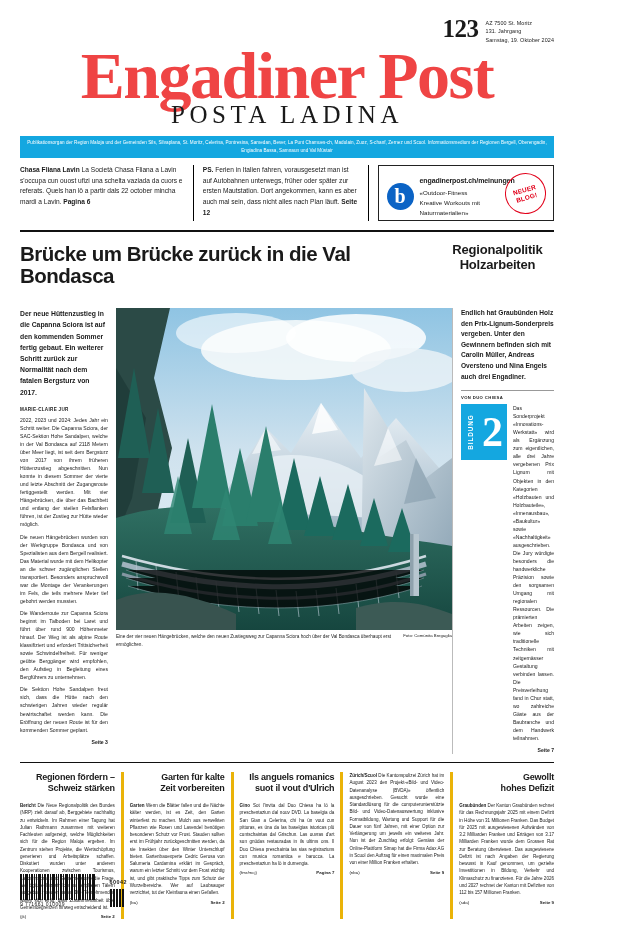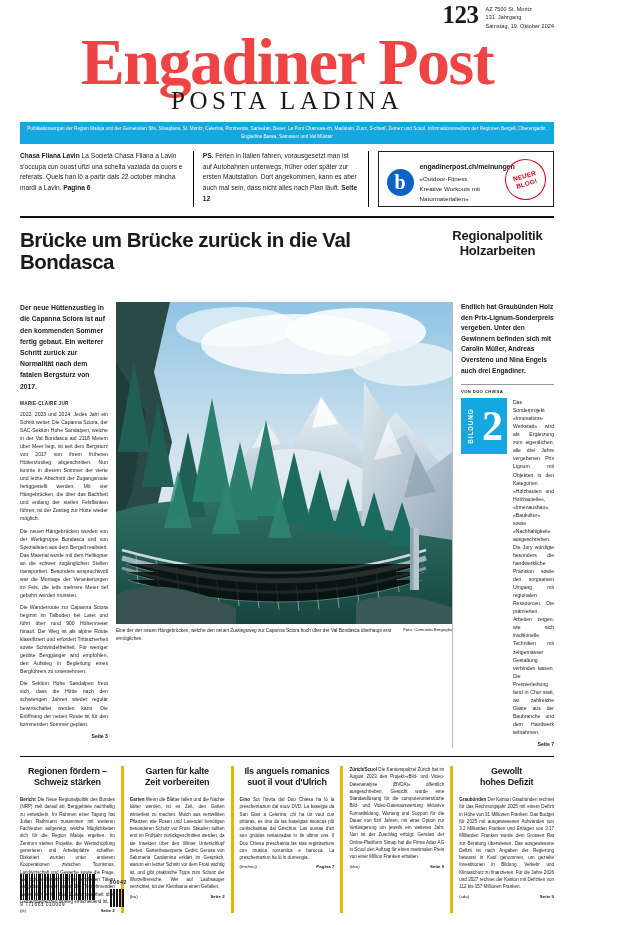--- a/index.html
+++ b/index.html
@@ -10,7 +10,7 @@
     color: #1a1a1a;
     overflow: hidden;
   }
-  .page { width: 574px; height: 925px; padding: 2px 20px 0 20px; position: relative; }
+  .page { width: 574px; height: 925px; padding: 16px 20px 0 20px; position: relative; }
 
   
   .issueline { display: flex; justify-content: flex-end; align-items: flex-start; gap: 7px; height: 34px; }

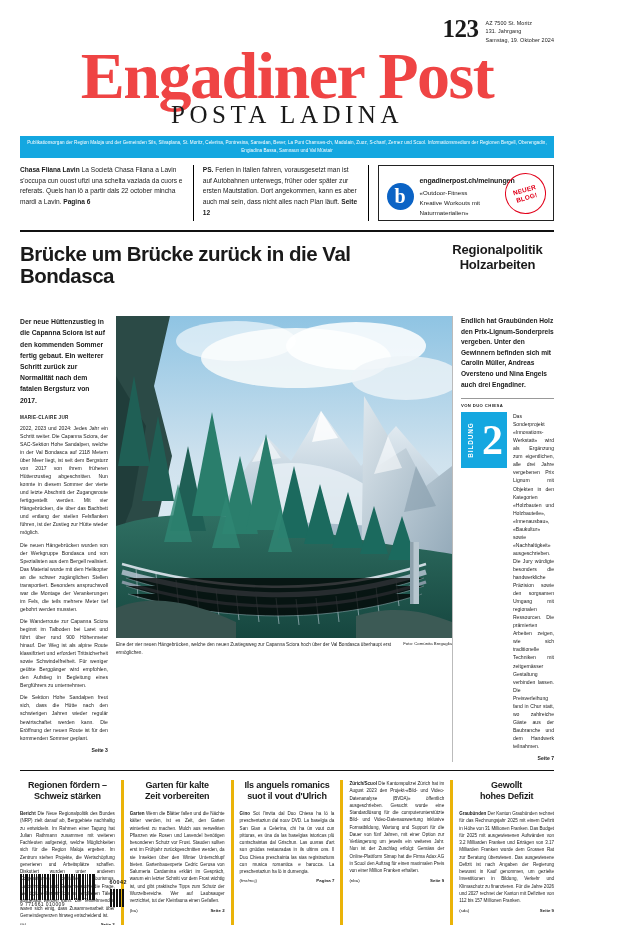--- a/index.html
+++ b/index.html
@@ -61,7 +61,7 @@
   .lead-right { width: 136px; padding-left: 8px; border-left: 1px solid #bbb; }
   .headline {
     font-size: 20.5px; font-weight: bold; letter-spacing: -.5px; line-height: 1.08;
-    margin-bottom: 18px;
+    margin-bottom: 10px;
   }
   .headline-row { display: flex; align-items: flex-start; }
   .headline-main { width: 466px; padding-right: 10px; }

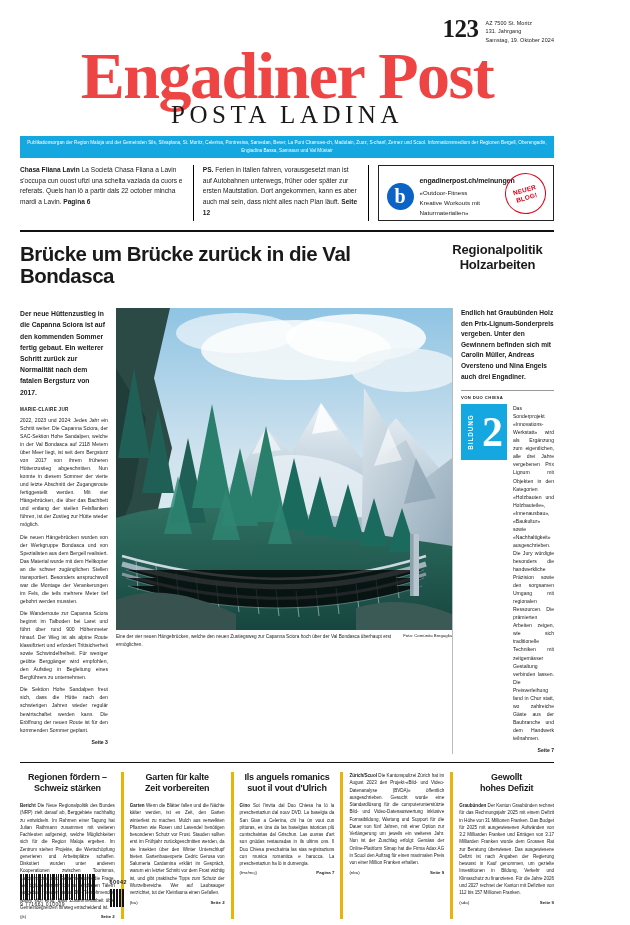--- a/index.html
+++ b/index.html
@@ -110,7 +110,7 @@
   .bcol:last-child { padding-right: 0; }
   .bcol + .bcol { border-left: 3px solid #eab308; }
   .bhead {
-    font-size: 9px; font-weight: bold; text-align: center; line-height: 1.2;
+    font-size: 9px; font-weight: bold; text-align: right; line-height: 1.2;
     letter-spacing: -.2px; margin-bottom: 6px; min-height: 24px;
   }
   .btext { font-size: 4.55px; line-height: 1.6; text-align: justify; hyphens: auto; }

